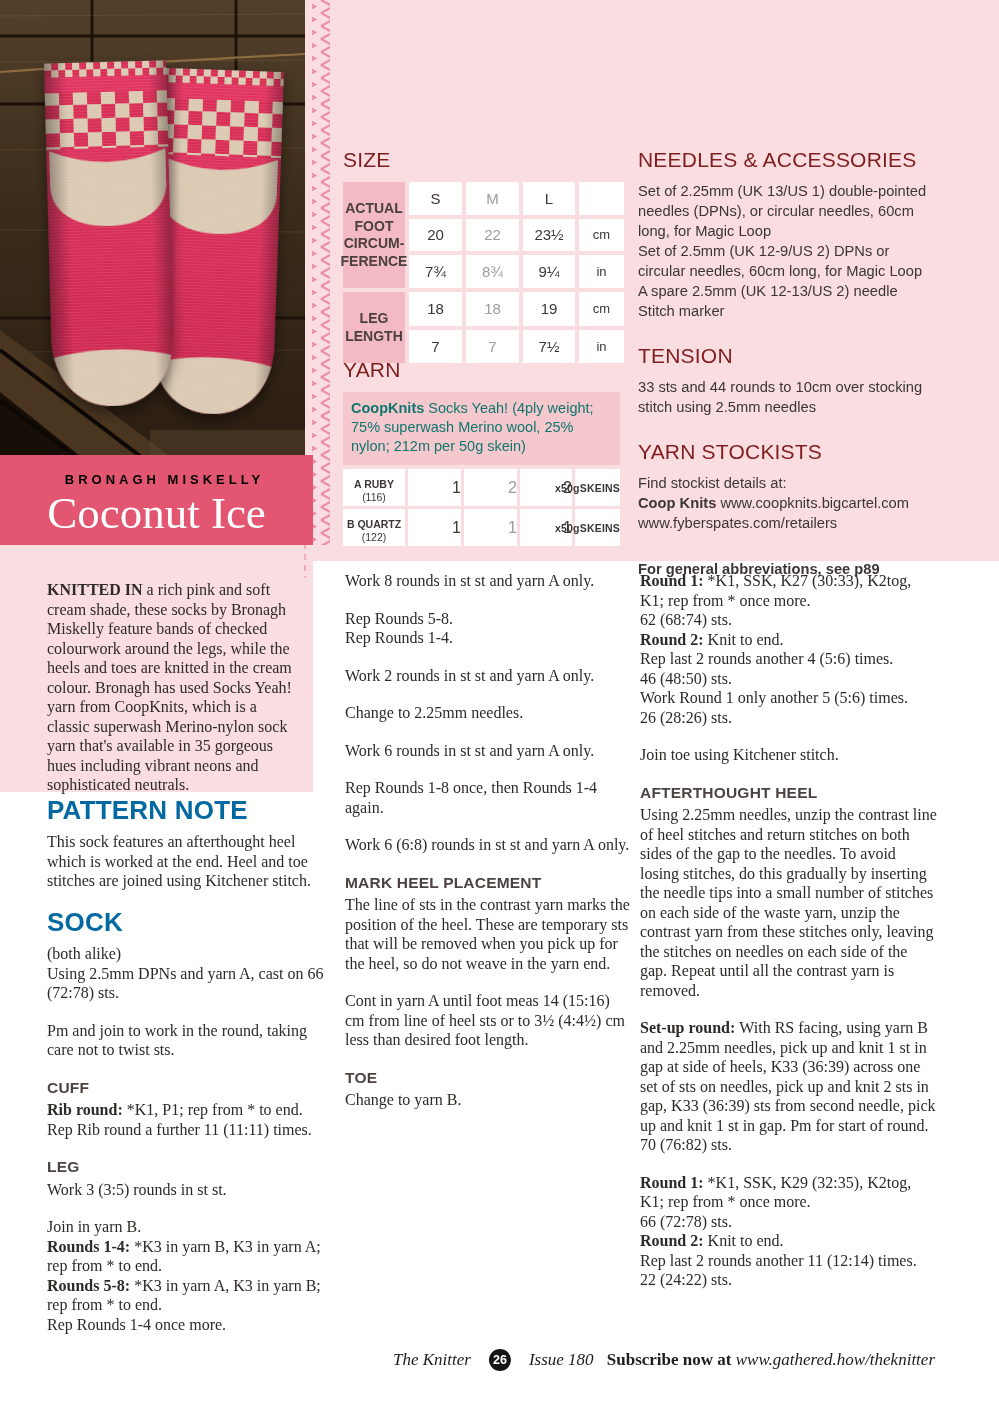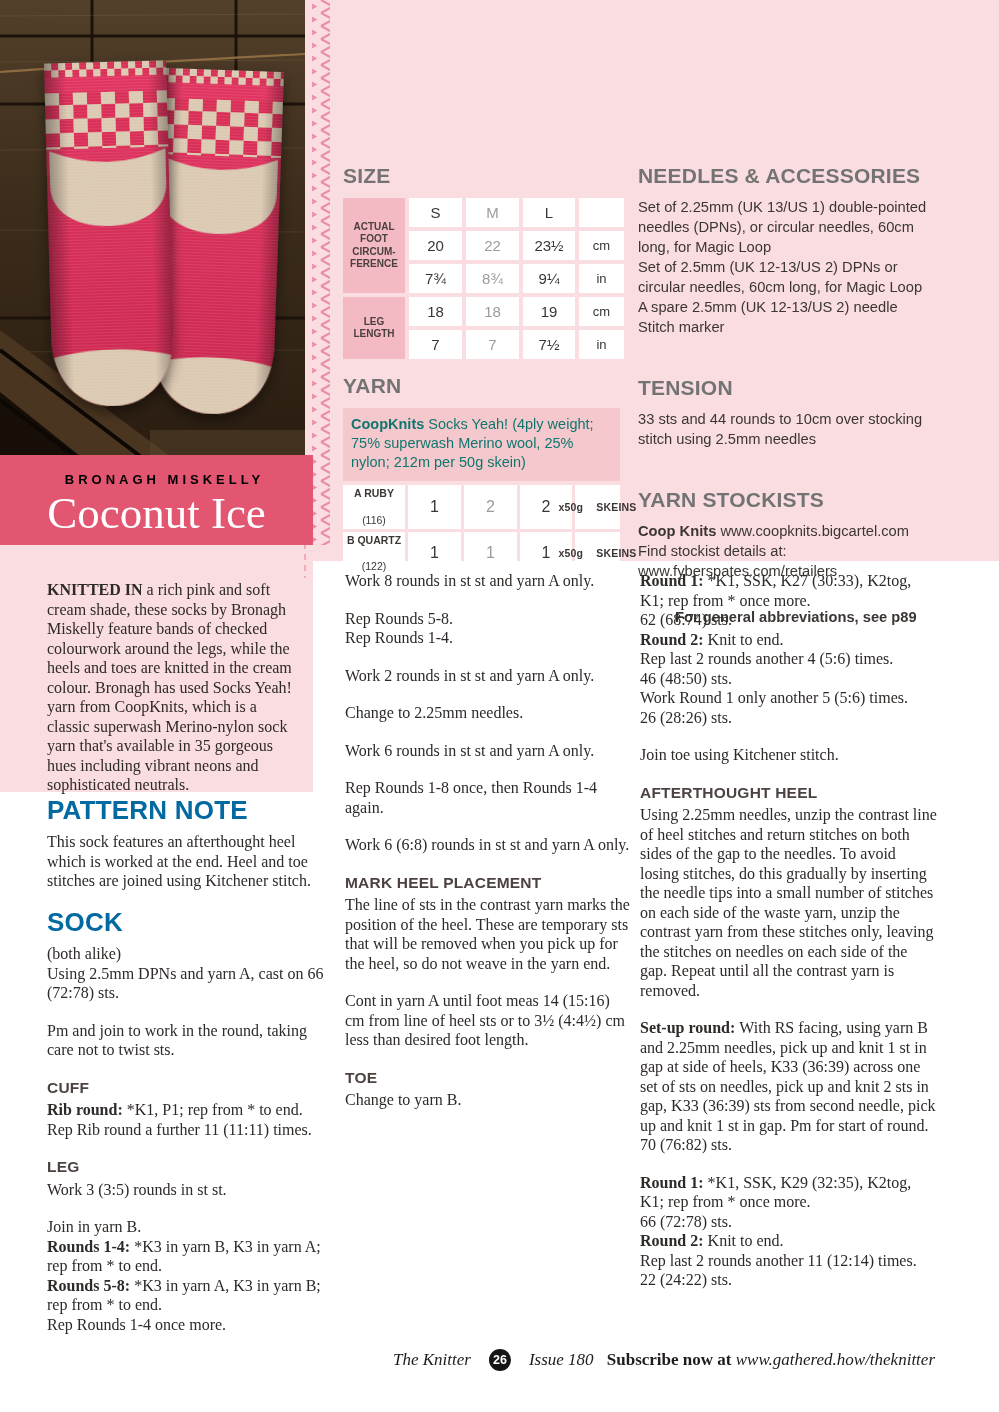--- a/index.html
+++ b/index.html
@@ -22,7 +22,7 @@
     font-family:"Liberation Serif",serif;font-size:16px;line-height:19.5px;color:#2e2a28;}
   .intro-text b{font-weight:700;}
   
-  .ph{font-size:21px;font-weight:700;color:#737373;letter-spacing:.2px;margin:16px 0 10px 0;}
+  .ph{font-size:21px;font-weight:400;color:#7f1d1d;letter-spacing:.2px;margin:0 0 10px 0;}
   
   .size-block{position:absolute;left:343px;top:148px;width:280px;}
   .grid5{display:grid;grid-template-columns:62px 53px 53px 52px 45px;gap:4px;}

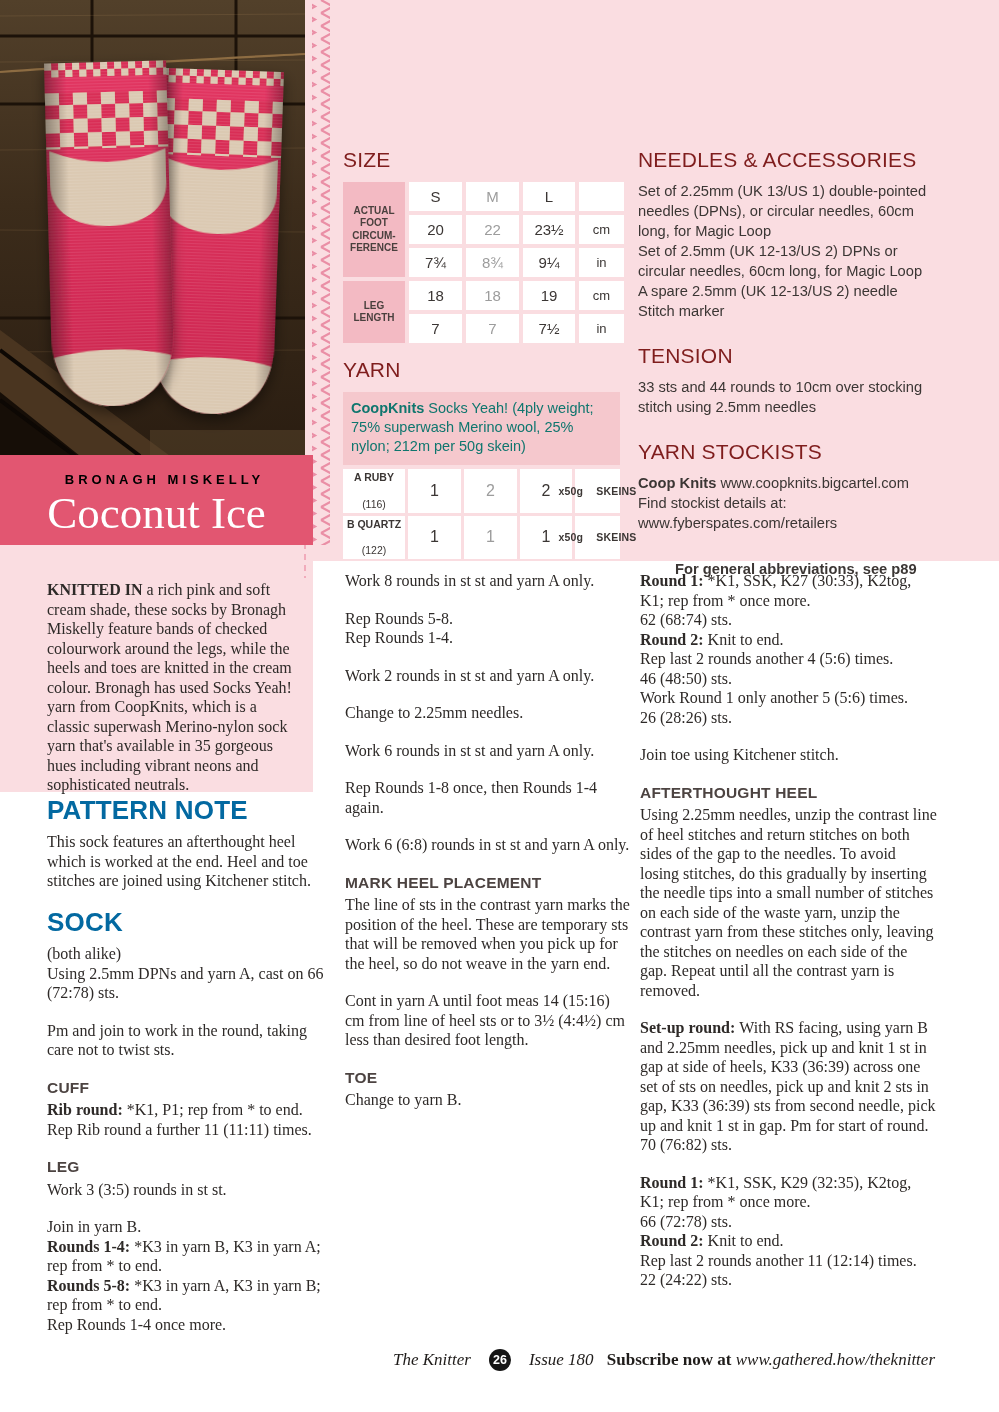--- a/index.html
+++ b/index.html
@@ -28,8 +28,8 @@
   .grid5{display:grid;grid-template-columns:62px 53px 53px 52px 45px;gap:4px;}
   .grid5 .c{background:#ffffff;display:flex;align-items:center;justify-content:center;
     font-size:15px;color:#3b3634;min-height:29px;text-align:center;}
-  .grid5 .labelcell{background:#f3bac3;font-size:10px;font-weight:700;line-height:1.25;
-    color:#4a403e;padding:2px;}
+  .grid5 .labelcell{background:#f3bac3;font-size:14px;font-weight:700;line-height:1.25;
+    color:#4a403e;padding:18px;}
   .grid5 .unit{font-size:13px;}
   .grid5 .grey{color:#9c9c9c;}
   .rows3{grid-row:1 / span 3;}

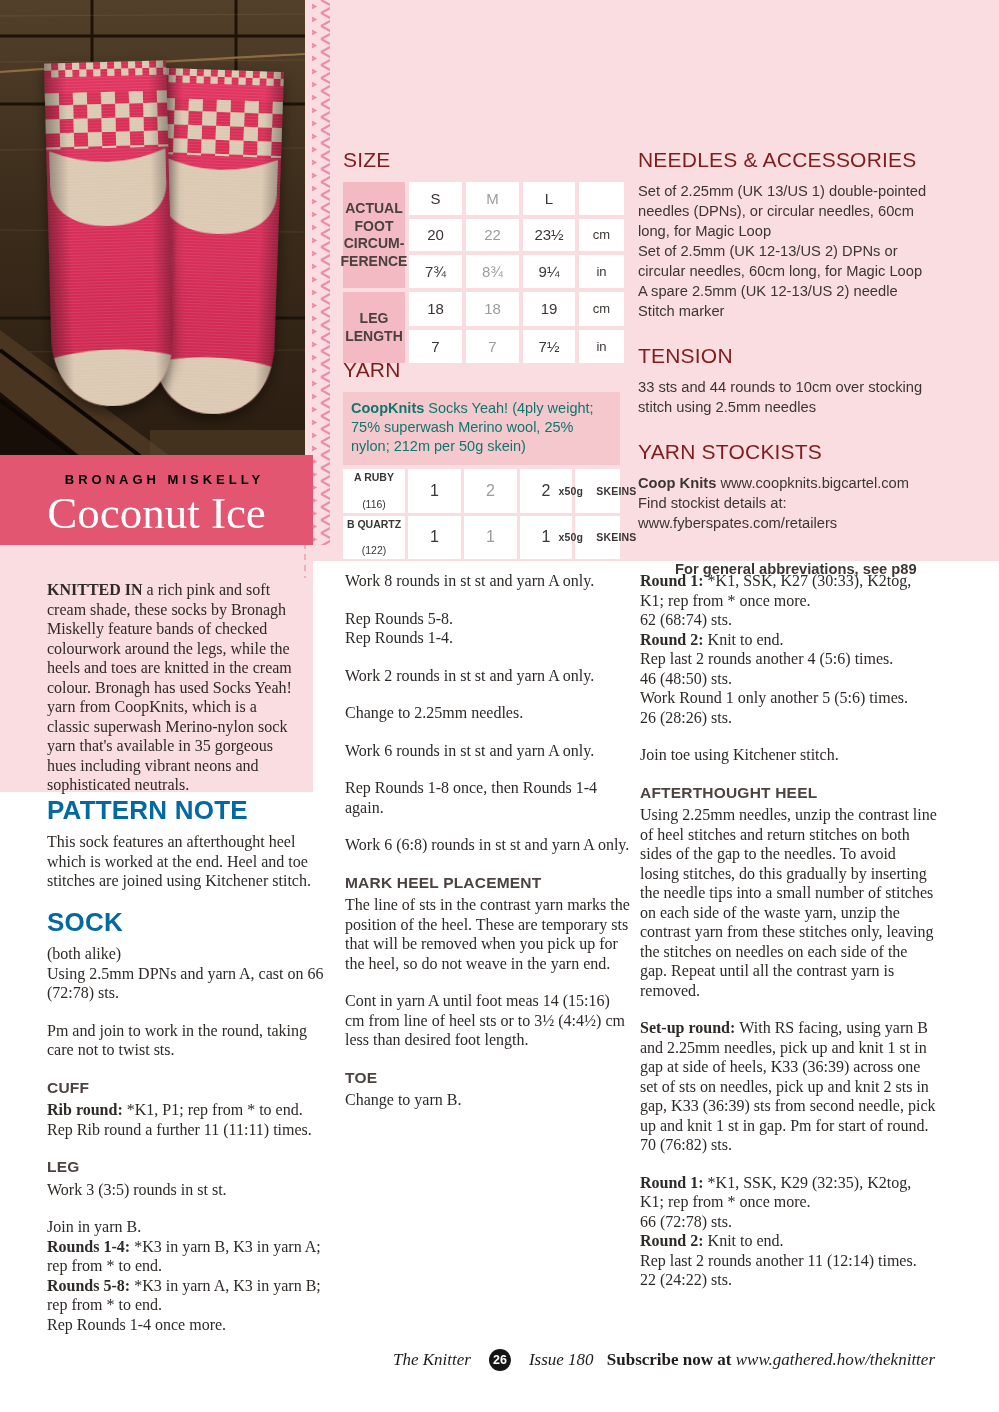--- a/index.html
+++ b/index.html
@@ -258,7 +258,7 @@
 <div class="info-right">
   <div class="ph">NEEDLES &amp; ACCESSORIES</div>
   <p>Set of 2.25mm (UK 13/US 1) double-pointed needles (DPNs), or circular needles, 60cm long, for Magic Loop</p>
-  <p>Set of 2.5mm (UK 12-13/US 2) DPNs or circular needles, 60cm long, for Magic Loop</p>
+  <p>Set of 2.5mm (UK 12-9/US 2) DPNs or circular needles, 60cm long, for Magic Loop</p>
   <p>A spare 2.5mm (UK 12-13/US 2) needle</p>
   <p>Stitch marker</p>
   <div class="gap"></div>

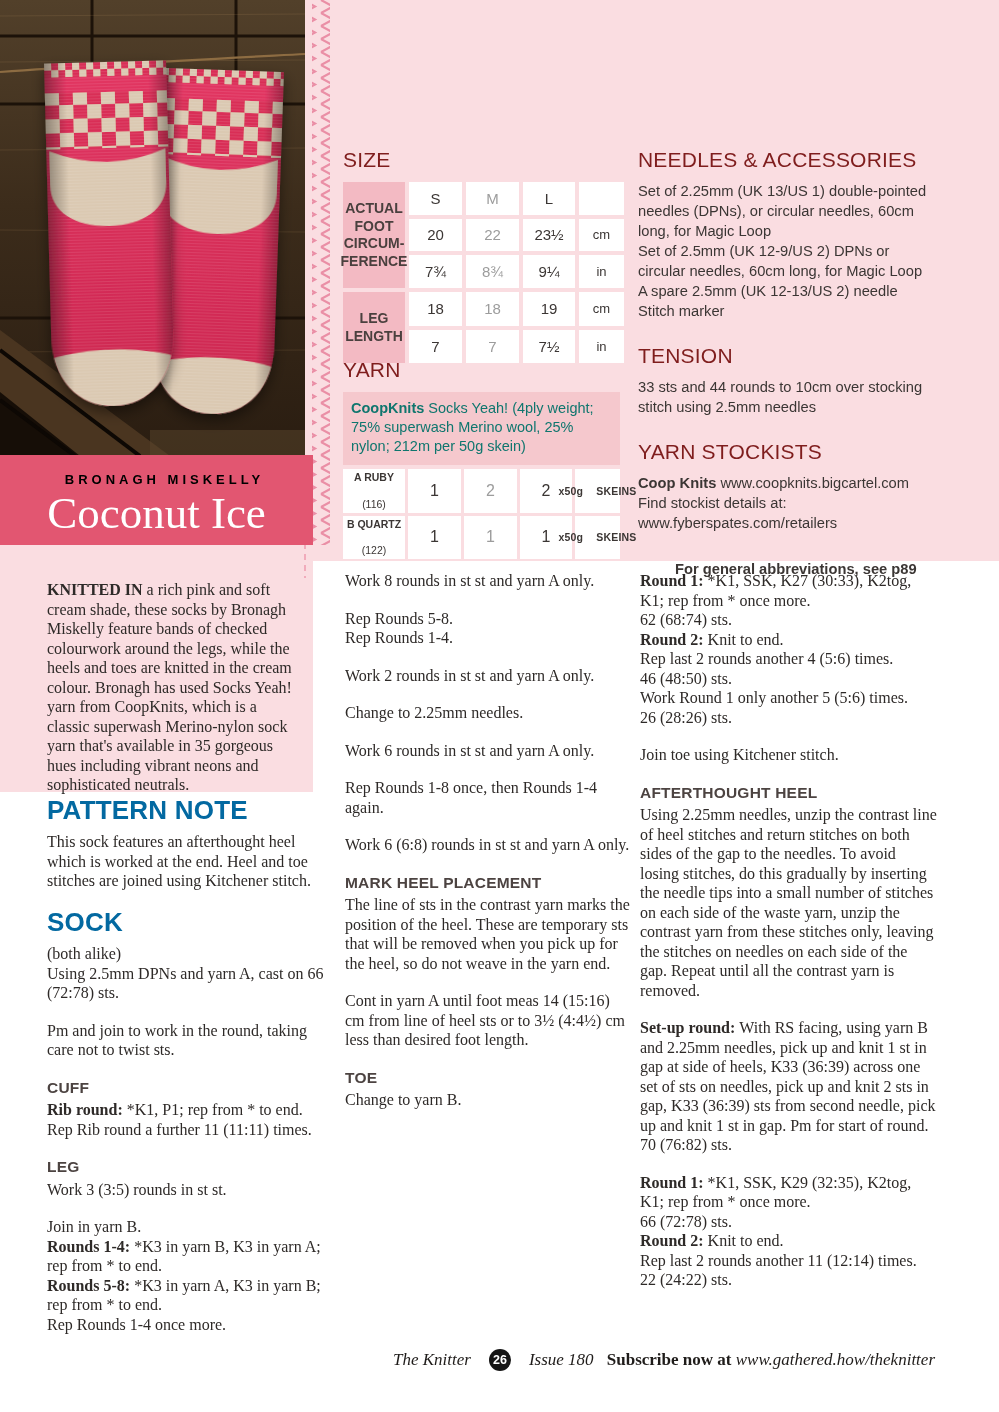--- a/index.html
+++ b/index.html
@@ -39,8 +39,8 @@
     line-height:1.32;color:#0f766e;margin-bottom:4px;}
   .yarn-desc b{font-weight:700;}
   .ygrid{display:grid;grid-template-columns:62px 53px 53px 52px 45px;gap:3px;}
-  .ygrid .c{background:#ffffff;display:flex;align-items:center;justify-content:center;
-    font-size:16px;color:#3b3634;min-height:33px;text-align:center;gap:13px;}
+  .ygrid .c{background:#ffffff;display:flex;align-items:center;justify-content:flex-end;
+    font-size:16px;color:#3b3634;min-height:33px;text-align:center;}
   .ygrid .ylabel{flex-direction:column;font-size:10.5px;line-height:1.25;padding:2px;}
   .ygrid .ylabel .nm{font-weight:700;}
   .ygrid .yunit{flex-direction:row;font-size:10.5px;font-weight:700;line-height:1.2;letter-spacing:.2px;}

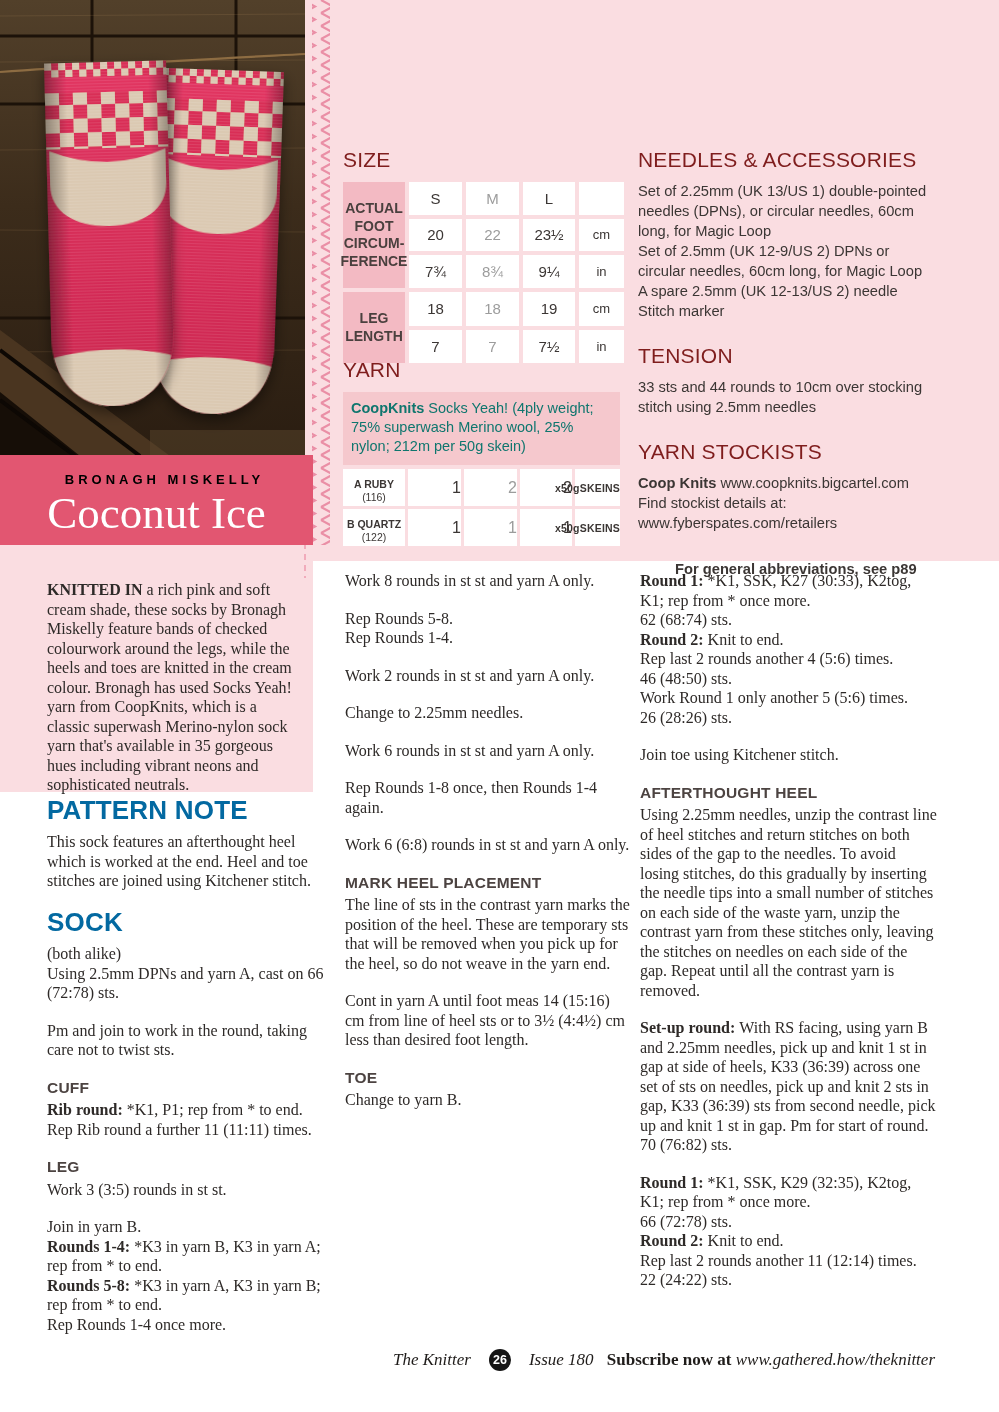--- a/index.html
+++ b/index.html
@@ -266,8 +266,8 @@
   <p>33 sts and 44 rounds to 10cm over stocking stitch using 2.5mm needles</p>
   <div class="gap"></div>
   <div class="ph">YARN STOCKISTS</div>
+  <p>Find stockist details at:</p>
   <p><b>Coop Knits</b><span> www.coopknits.bigcartel.com</span></p>
-  <p>Find stockist details at:</p>
   <p>www.fyberspates.com/retailers</p>
   <div class="smallgap"></div>
   <p class="note">For general abbreviations, see p89</p>

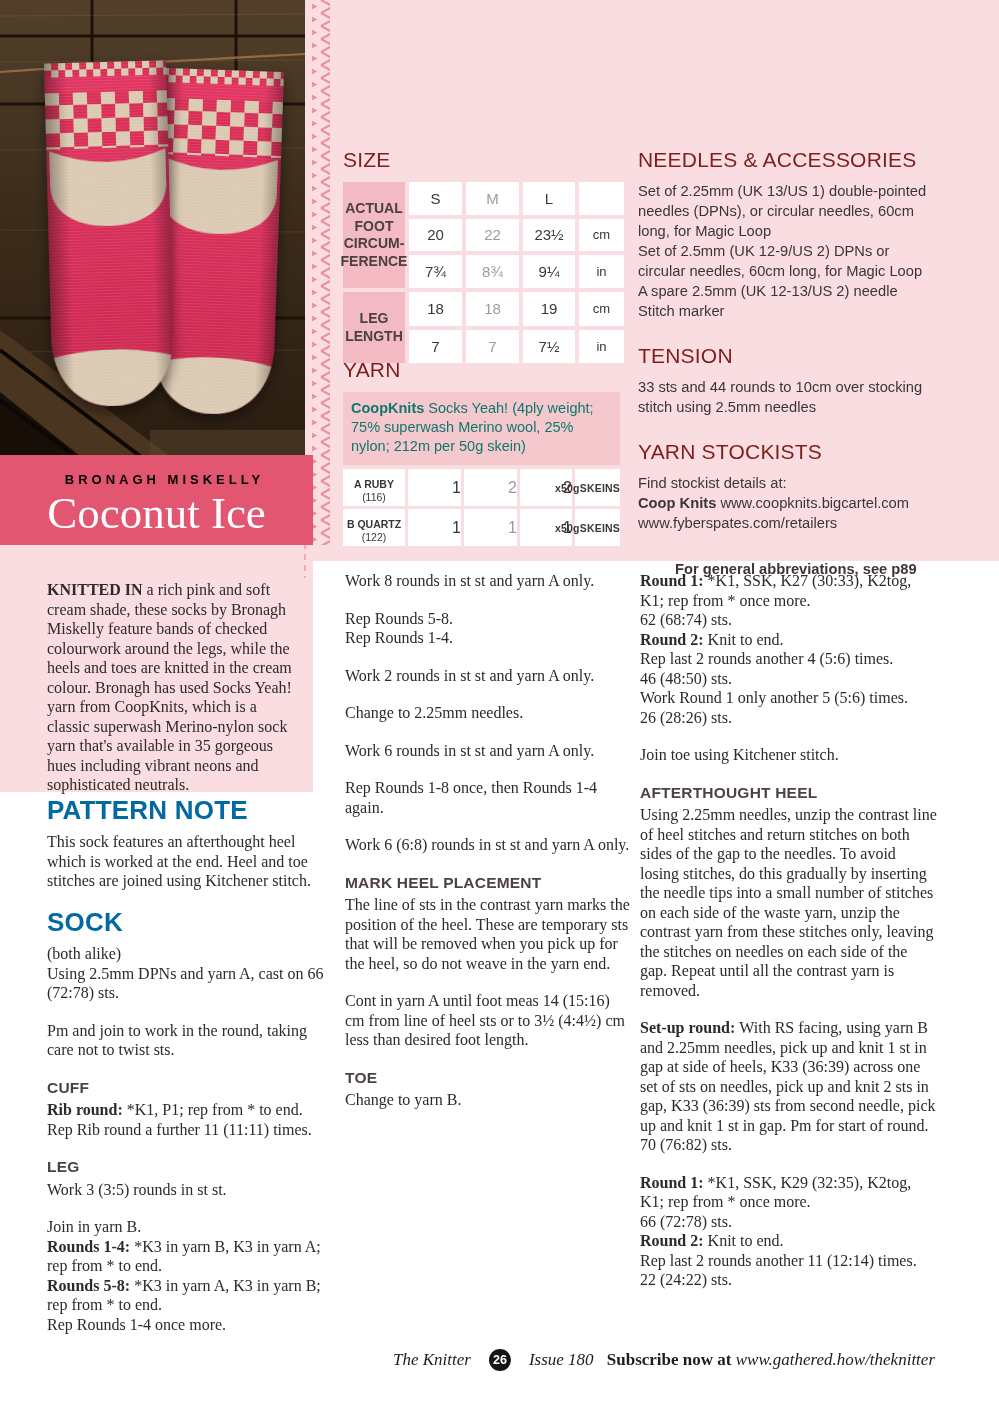--- a/index.html
+++ b/index.html
@@ -50,7 +50,7 @@
   .info-right p{margin:0;font-size:14.7px;line-height:1.36;color:#3b3634;}
   .info-right .gap{height:22px;}
   .info-right .smallgap{height:26px;}
-  .info-right .note{font-weight:700;margin-left:37px;}
+  .info-right .note{font-weight:700;}
   .info-right b{font-weight:700;}
   
   .pattern-col{position:absolute;font-family:"Liberation Serif",serif;font-size:16px;

